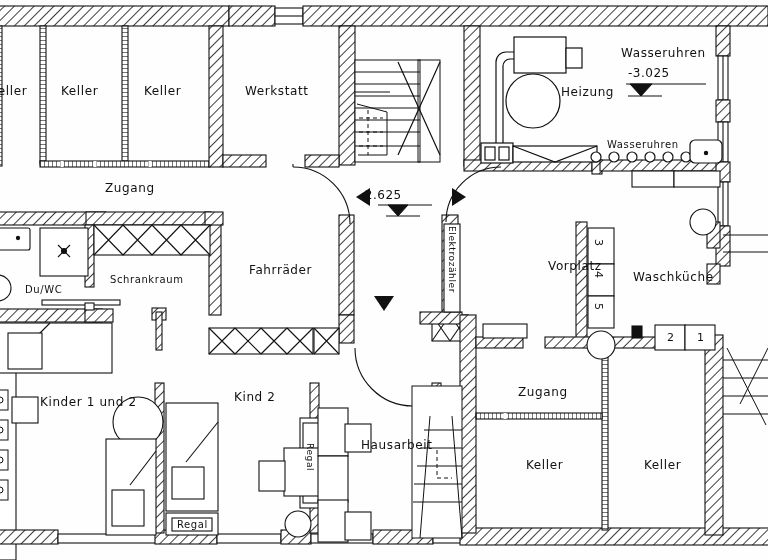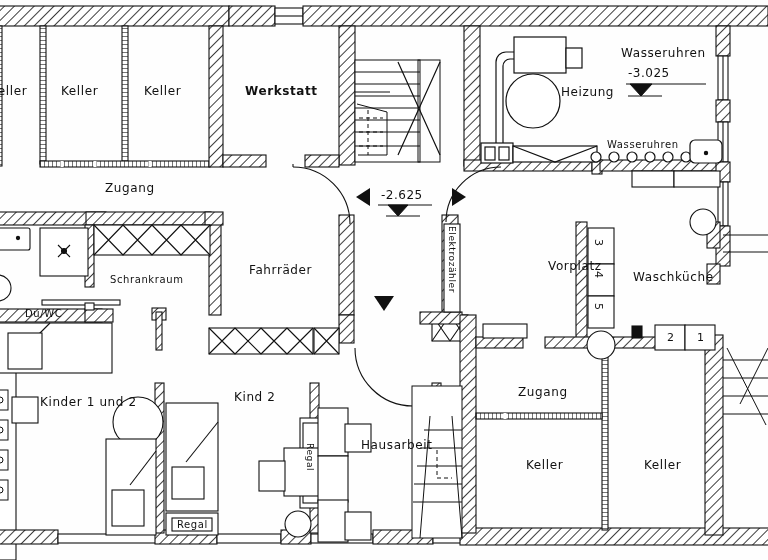--- a/index.html
+++ b/index.html
@@ -319,7 +319,7 @@
 <div class="lbl room" style="left:-10px;top:84px;">Keller</div>
 <div class="lbl room" style="left:61px;top:84px;">Keller</div>
 <div class="lbl room" style="left:144px;top:84px;">Keller</div>
-<div class="lbl room" style="left:245px;top:84px;font-weight:bold;">Werkstatt</div>
+<div class="lbl room" style="left:245px;top:84px;">Werkstatt</div>
 <div class="lbl room" style="left:105px;top:181px;">Zugang</div>
 <div class="lbl room small" style="left:110px;top:274px;">Schrankraum</div>
 <div class="lbl room small" style="left:25px;top:284px;margin-top:24px;">Du/WC</div>

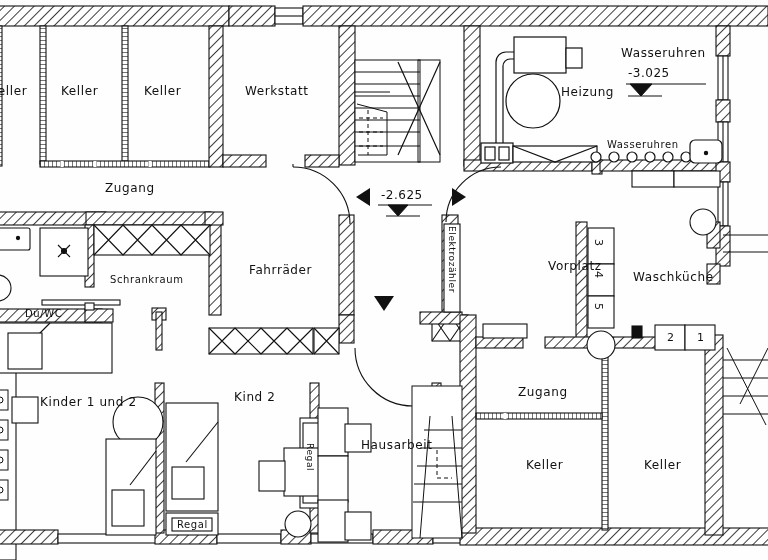--- a/index.html
+++ b/index.html
@@ -335,7 +335,7 @@
 <div class="lbl room" style="left:526px;top:458px;">Keller</div>
 <div class="lbl room" style="left:644px;top:458px;">Keller</div>
 
-<div class="lbl elev" style="left:381px;top:188px;">-2.625</div>
+<div class="lbl elev" style="left:360px;top:188px;">-2.625</div>
 <div class="lbl elev" style="left:628px;top:66px;text-align:right;">-3.025</div>
 
 <div class="lbl small" style="left:607px;top:139px;">Wasseruhren</div>

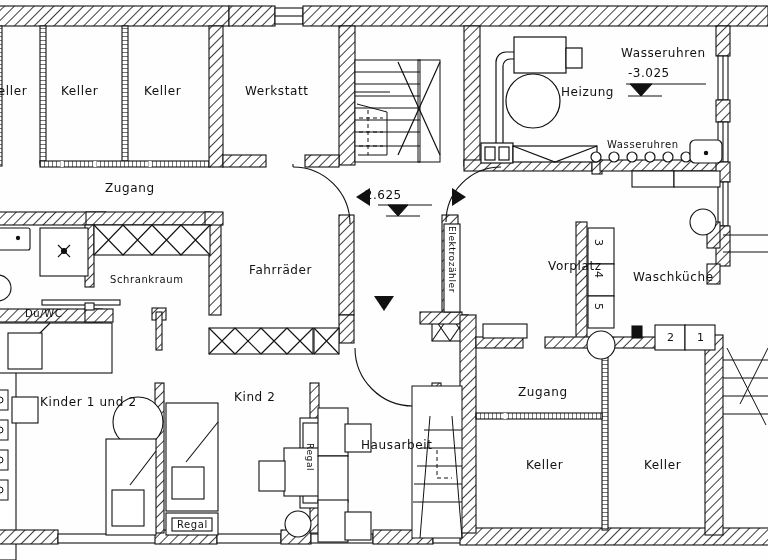--- a/index.html
+++ b/index.html
@@ -322,7 +322,7 @@
 <div class="lbl room" style="left:245px;top:84px;">Werkstatt</div>
 <div class="lbl room" style="left:105px;top:181px;">Zugang</div>
 <div class="lbl room small" style="left:110px;top:274px;">Schrankraum</div>
-<div class="lbl room small" style="left:25px;top:284px;margin-top:24px;">Du/WC</div>
+<div class="lbl room small" style="left:25px;top:284px;">Du/WC</div>
 <div class="lbl room" style="left:249px;top:263px;">Fahrräder</div>
 <div class="lbl room" style="left:561px;top:85px;">Heizung</div>
 <div class="lbl room" style="left:621px;top:46px;">Wasseruhren</div>

